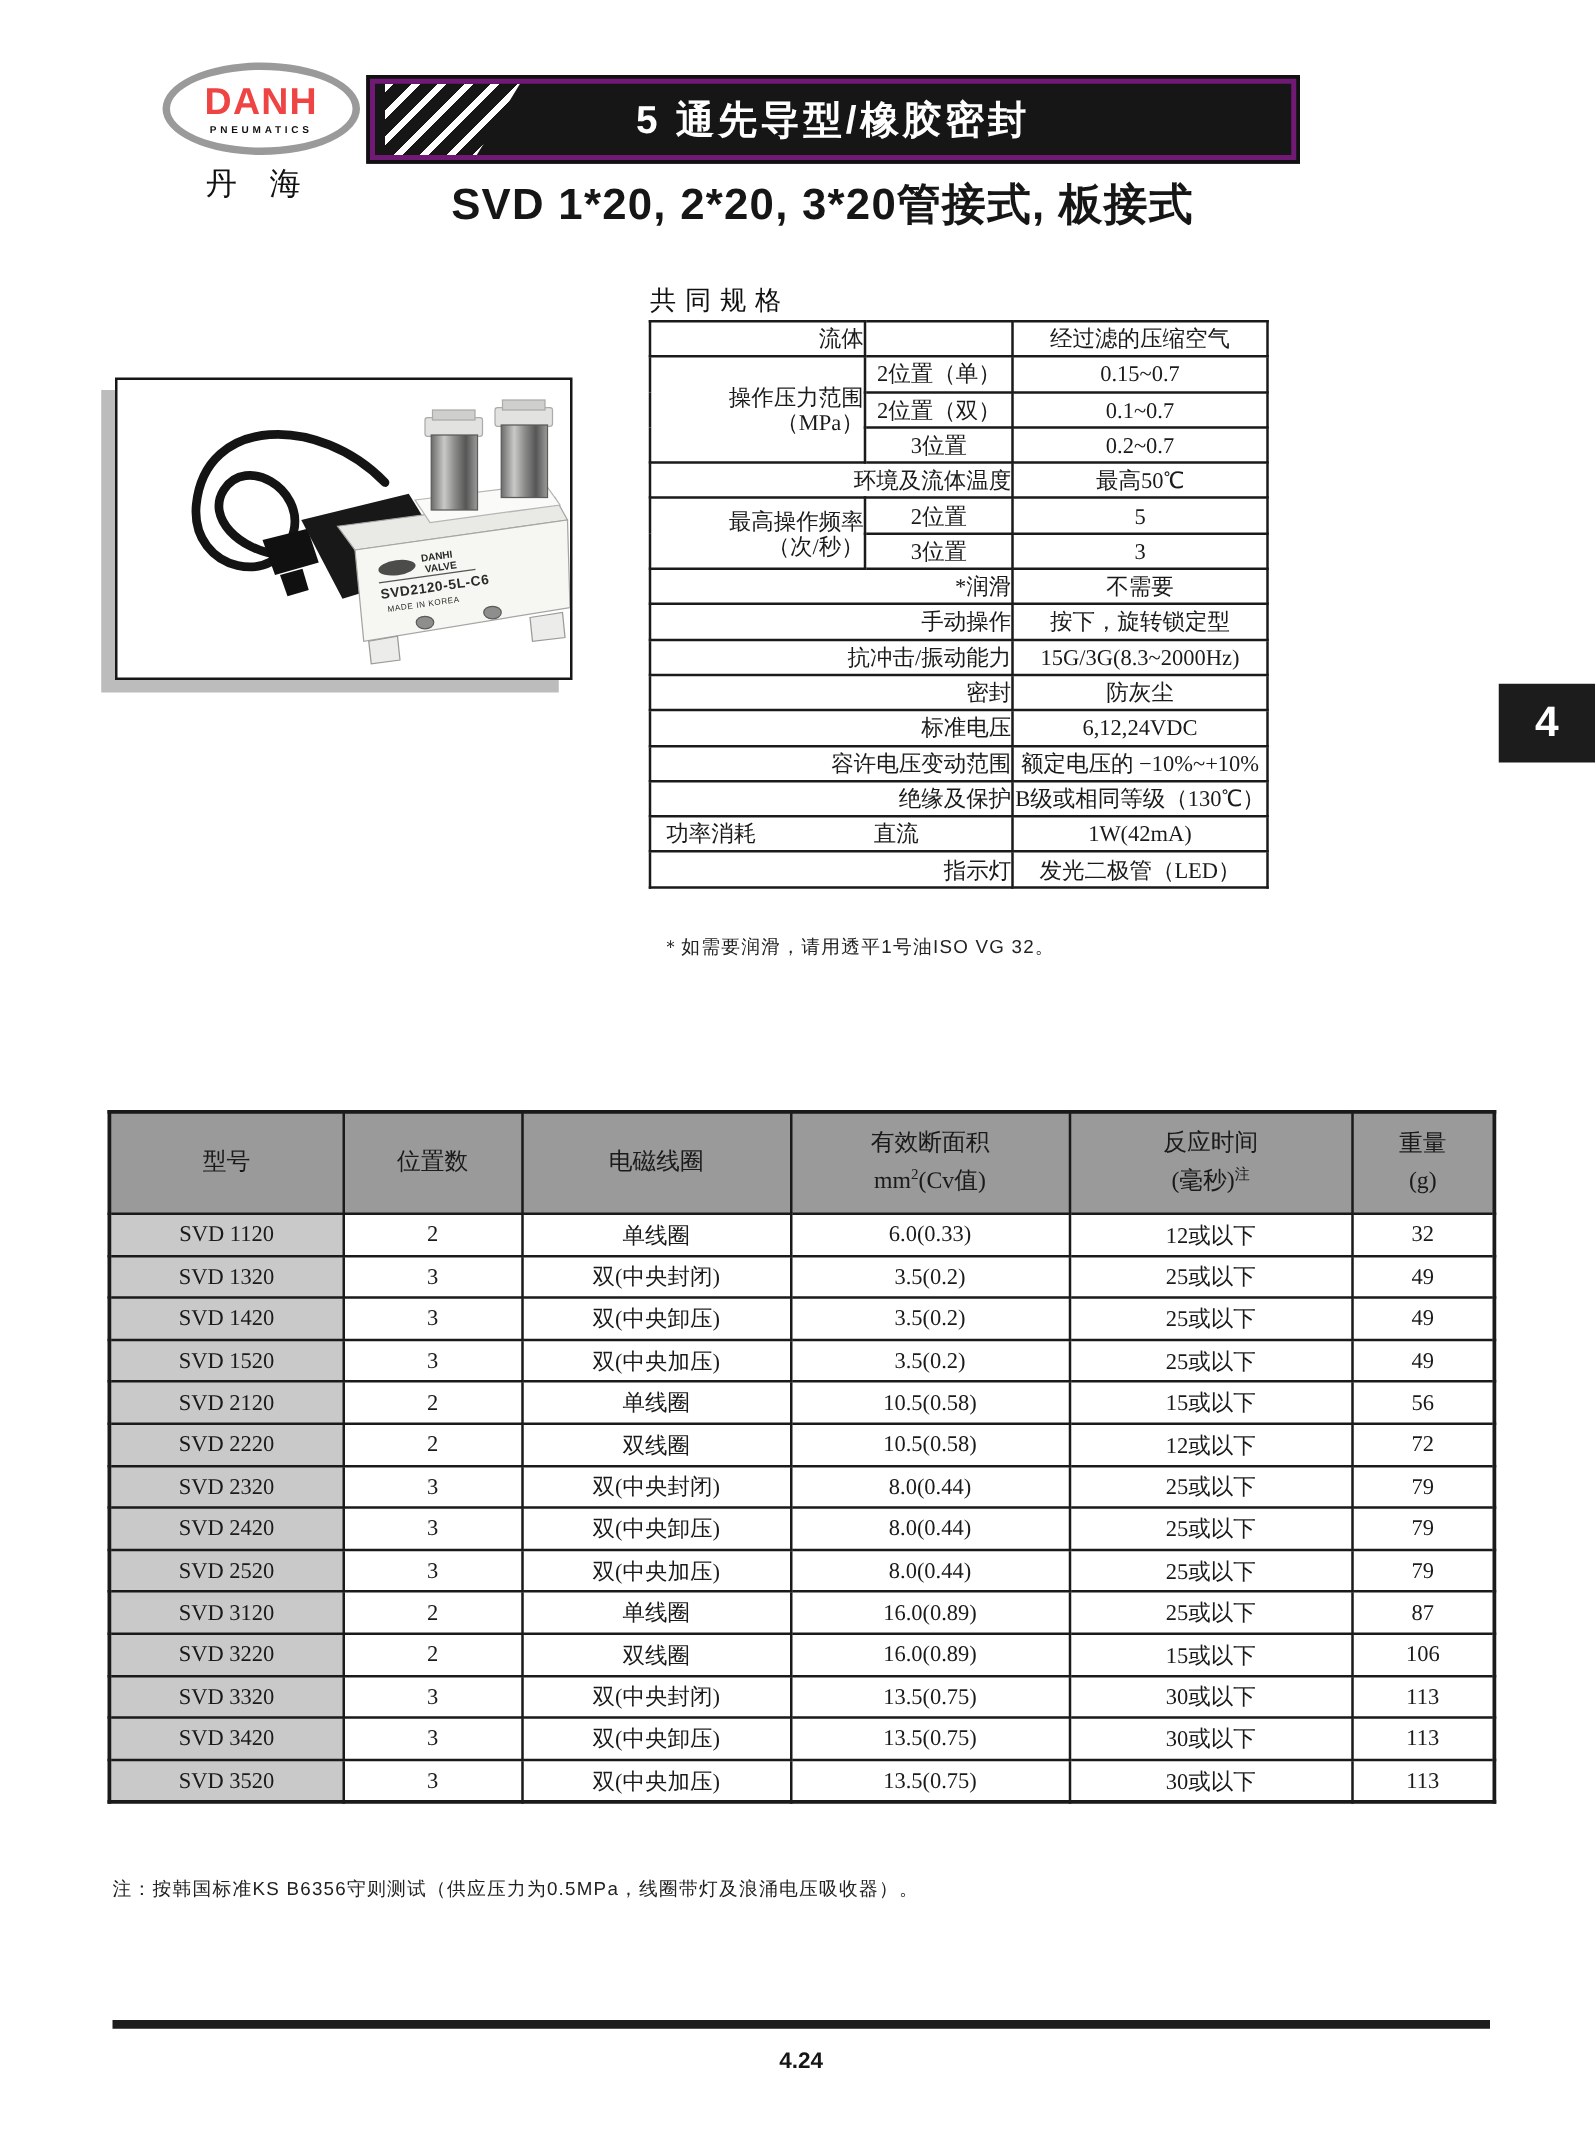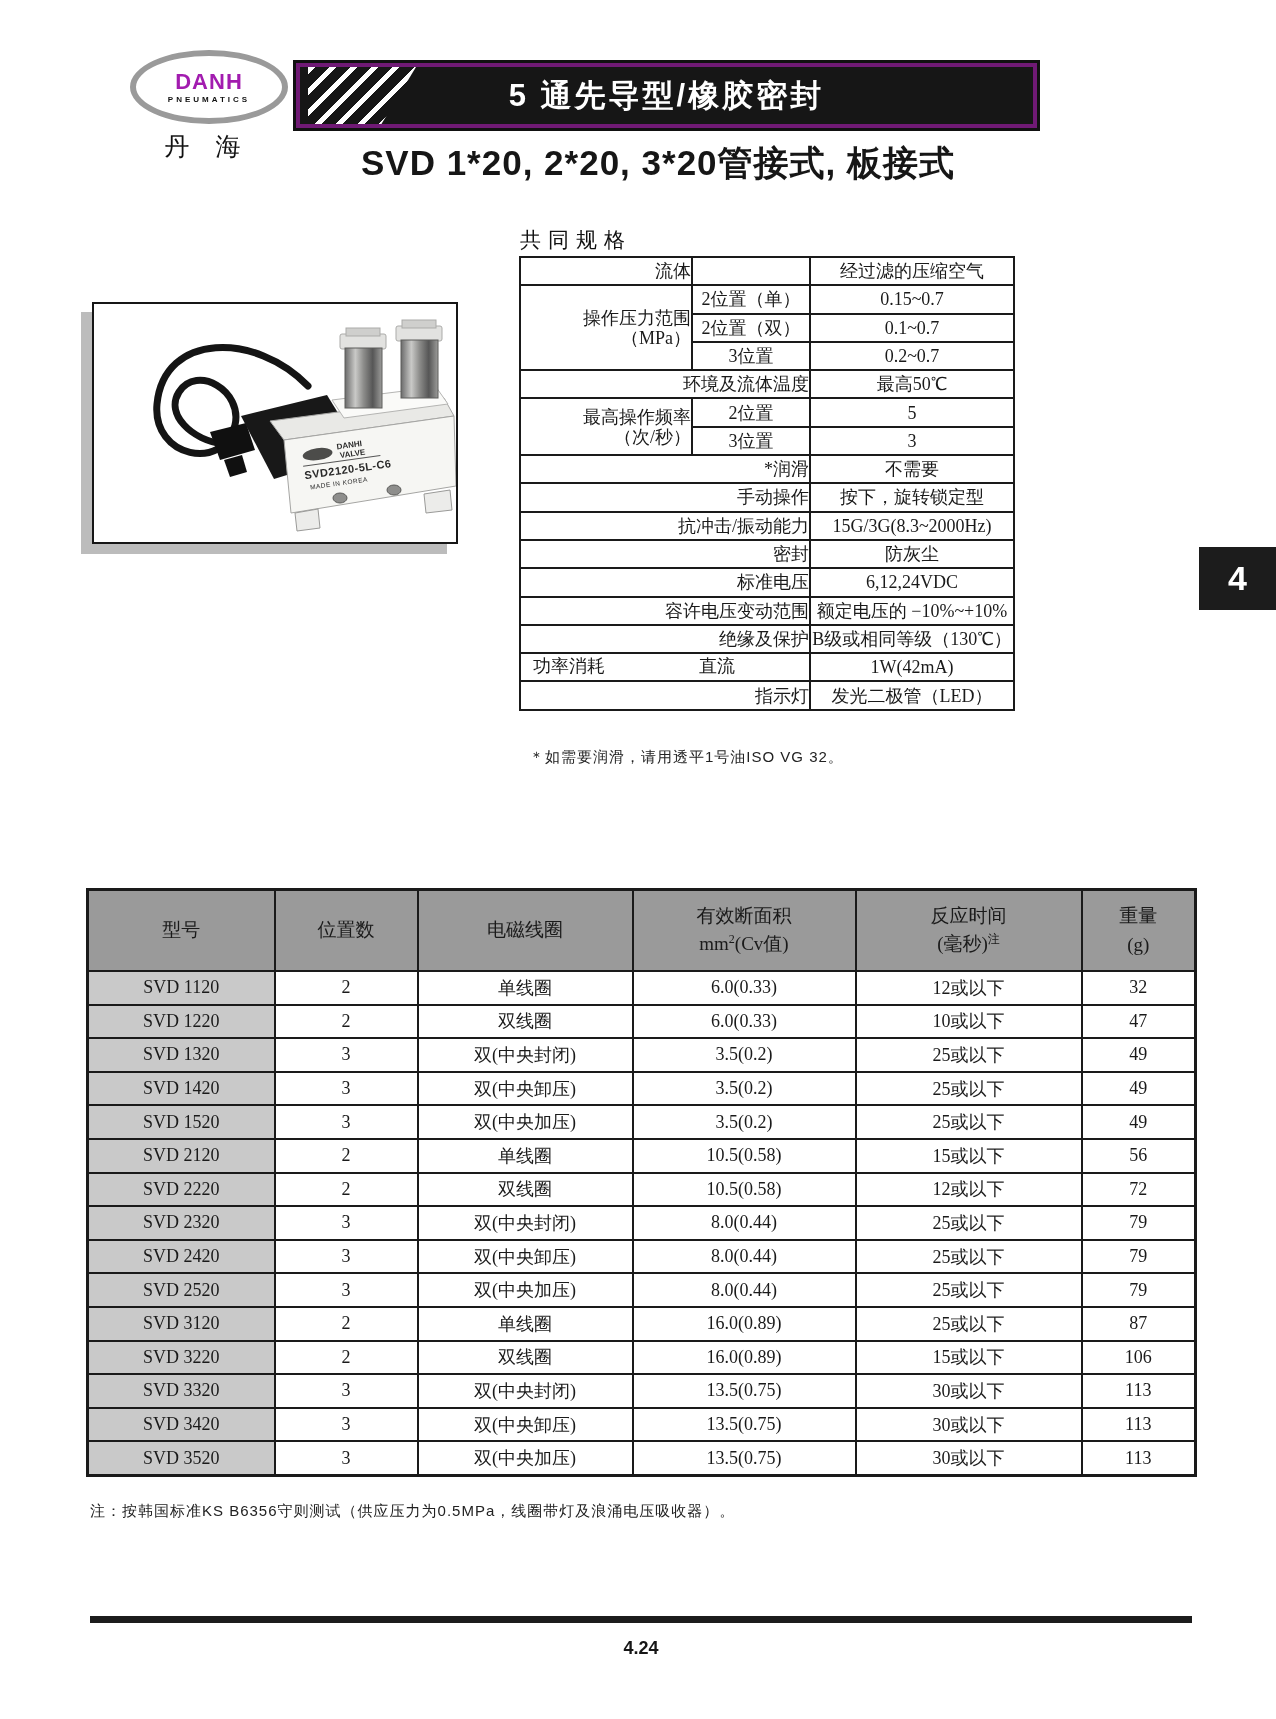--- a/index.html
+++ b/index.html
@@ -15,7 +15,7 @@
     display:flex; flex-direction:column; align-items:center; justify-content:center;
     background:#fff;
   }
-  .logo-word { font-family:"Liberation Sans", sans-serif; font-weight:bold; font-size:22px; letter-spacing:1px; line-height:1; color:#a21caf; }
+  .logo-word { font-family:"Liberation Sans", sans-serif; font-weight:bold; font-size:30px; letter-spacing:1px; line-height:1; color:#ef4444; }
   .logo-sub  { font-family:"Liberation Sans", sans-serif; font-weight:bold; font-size:8px; letter-spacing:3px; color:#111; margin-top:2px; }
   .logo-cn   { font-size:25px; letter-spacing:26px; margin-top:6px; text-indent:13px; color:#111; }
 

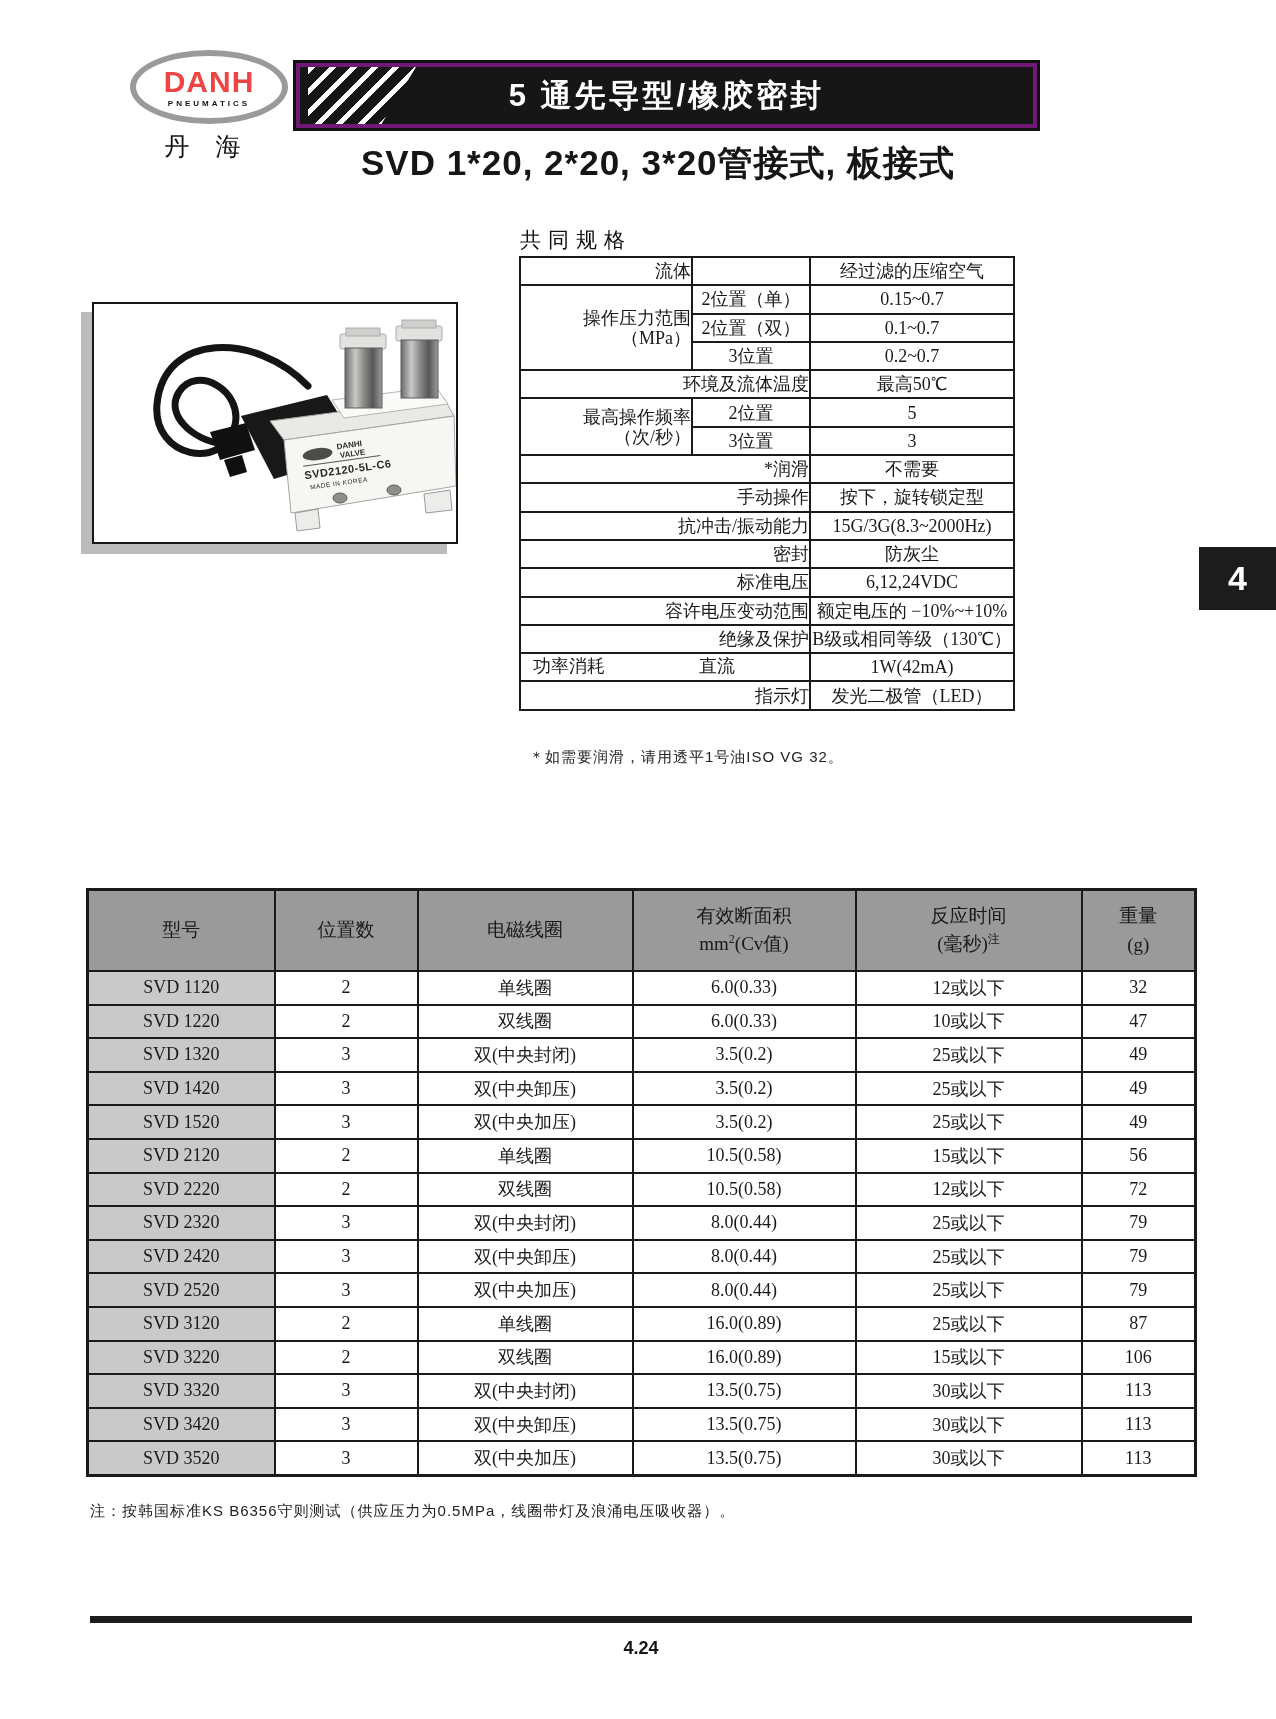--- a/index.html
+++ b/index.html
@@ -66,7 +66,7 @@
   .spec-table td.lab { text-align:right; padding-left:12px; }
   .spec-table td.sub { text-align:center;margin-top:44px; }
   .spec-table td.val { text-align:center; }
-  .spec-table td.lab2 { text-align:left; padding-left:12px; position:relative;font-family:Liberation Mono, monospace; }
+  .spec-table td.lab2 { text-align:left; padding-left:12px; position:relative; }
   .spec-table .dc { position:absolute; left:178px; top:50%; transform:translateY(-50%); }
   .spec-footnote {
     position:absolute; left:517px; top:748px; font-family:"Liberation Sans", sans-serif;

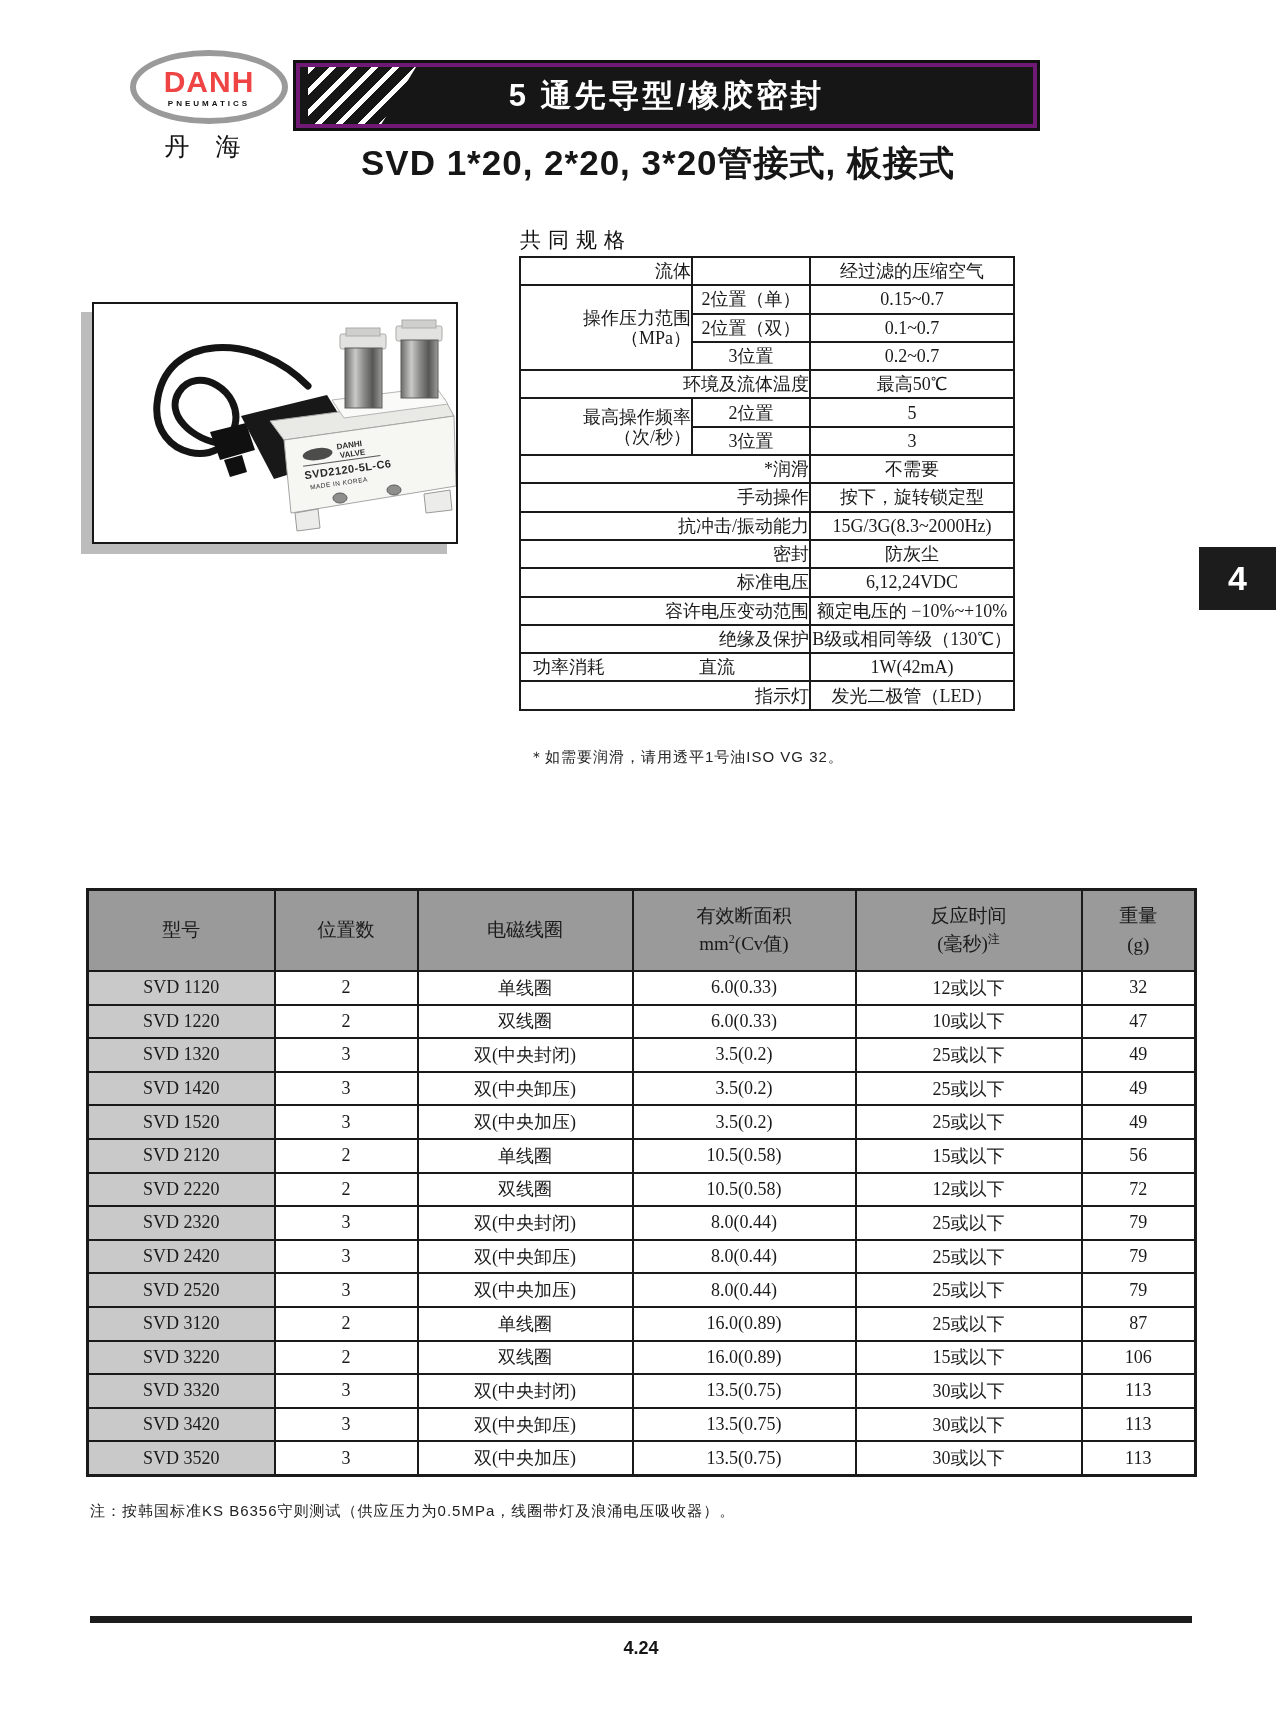--- a/index.html
+++ b/index.html
@@ -312,14 +312,6 @@
           <td>32</td>
         </tr>
         <tr>
-          <td class="model-col">SVD 1220</td>
-          <td>2</td>
-          <td>双线圈</td>
-          <td>6.0(0.33)</td>
-          <td>10或以下</td>
-          <td>47</td>
-        </tr>
-        <tr>
           <td class="model-col">SVD 1320</td>
           <td>3</td>
           <td>双(中央封闭)</td>

